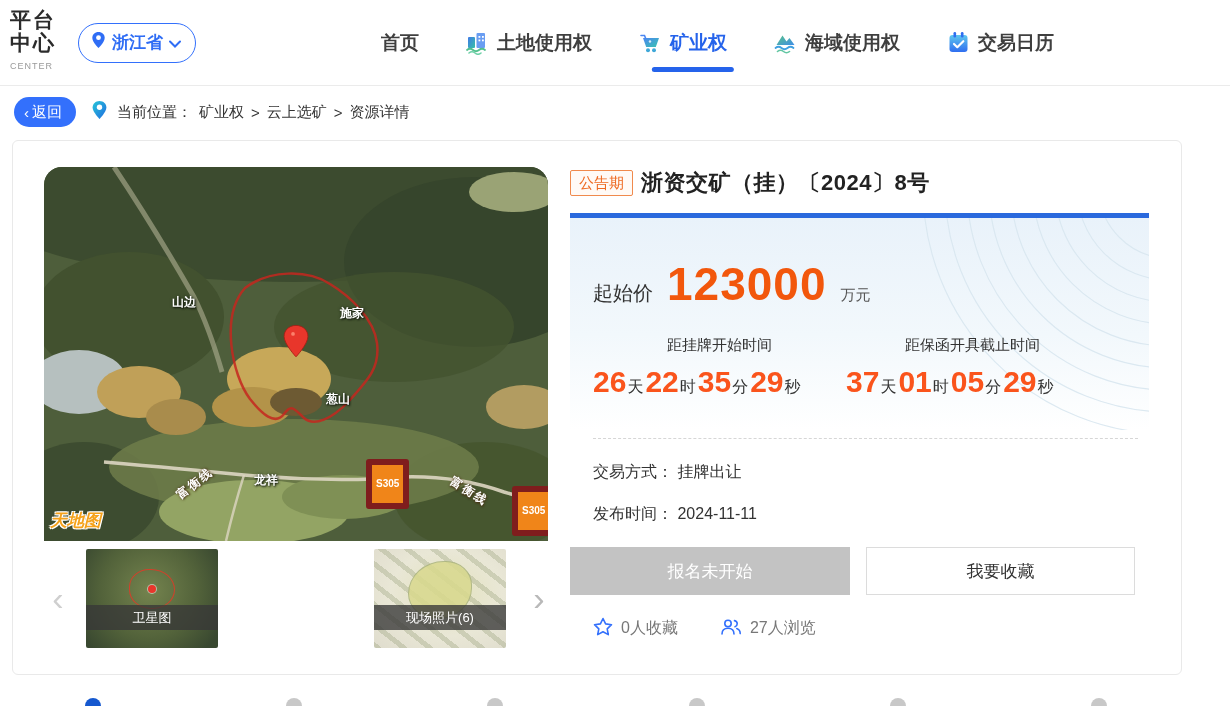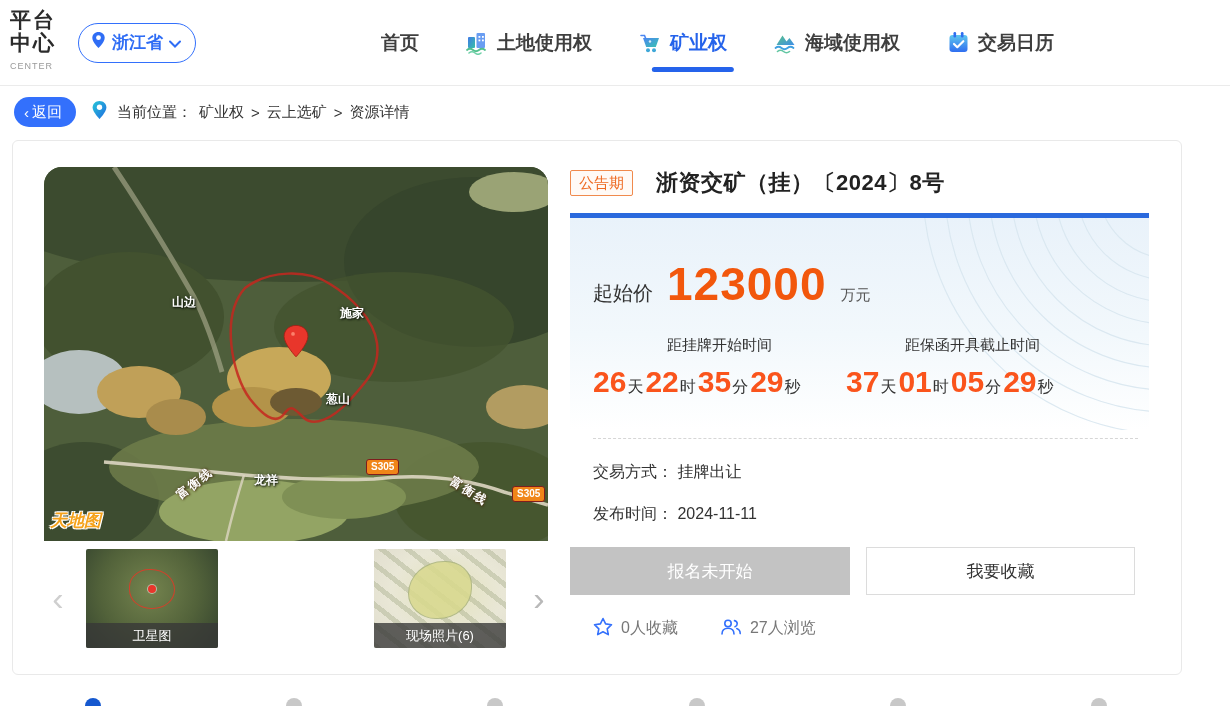--- a/index.html
+++ b/index.html
@@ -75,7 +75,7 @@
   
   .badge { display:inline-flex; align-items:center; height:26px; padding:0 8px; border:1px solid #f08a4d;
            color:#ee6a22; background:#fffaf6; font-size:15px; border-radius:2px; }
-  .title-row { position:absolute; left:557px; top:27px; display:flex; align-items:center; gap:23px; }
+  .title-row { position:absolute; left:557px; top:27px; display:flex; align-items:center; gap:8px; }
   .res-title { font-size:22px; font-weight:bold; color:#222; letter-spacing:.5px; }
   .blue-bar { position:absolute; left:557px; top:72px; width:579px; height:5px; background:#2a69dd; }
   .panel { position:absolute; left:557px; top:77px; width:579px; height:212px; overflow:hidden;

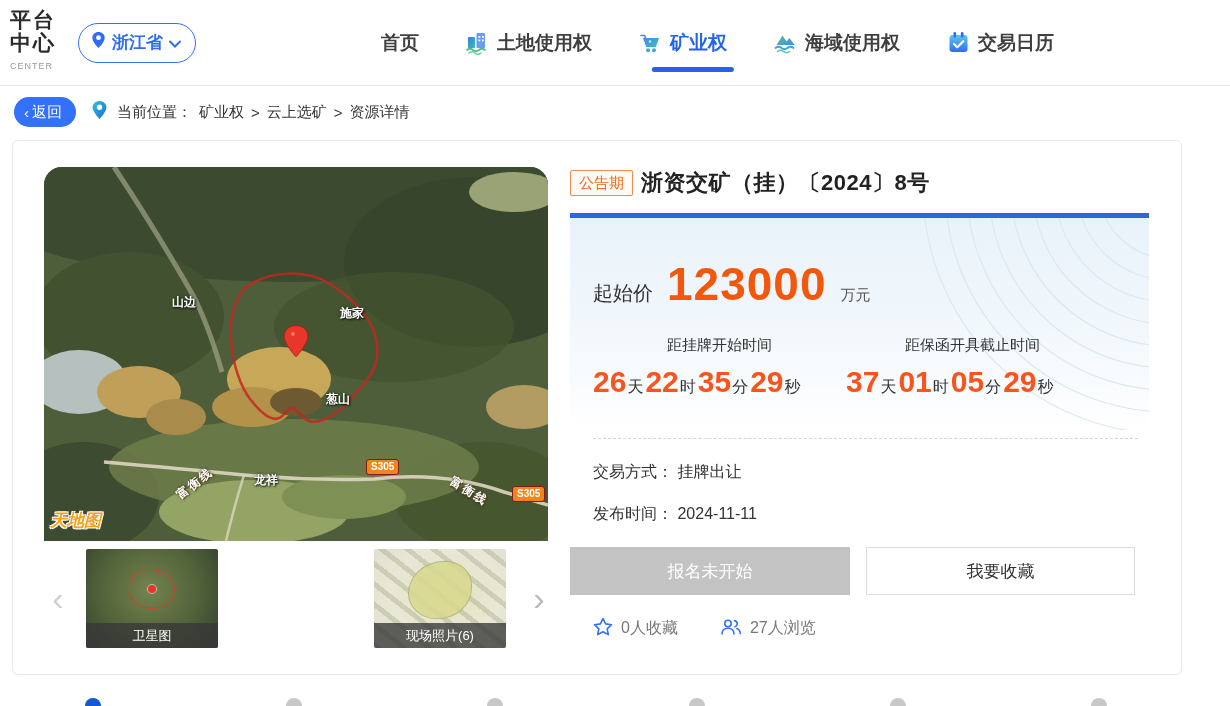--- a/index.html
+++ b/index.html
@@ -44,7 +44,7 @@
                text-shadow:0 0 3px #1d2b15, 1px 1px 2px rgba(0,0,0,.9); white-space:nowrap; }
   .road-label { letter-spacing:2px; text-shadow:0 0 3px #5a4326, 1px 1px 2px rgba(60,40,10,.95); }
   .route-badge { position:absolute; background:#f08519; color:#fff; font-size:10px; font-weight:bold;
-                 padding:1px 4px; border-radius:3px; border:1px solid #7f1d1d; line-height:12px; }
+                 padding:13px 4px; border-radius:3px; border:6px solid #7f1d1d; line-height:12px; }
   .watermark { position:absolute; left:6px; top:342px; font-size:17px; font-weight:bold; font-style:italic;
                color:#f5a21b; text-shadow:-1px -1px 0 #fff,1px -1px 0 #fff,-1px 1px 0 #fff,1px 1px 0 #fff; }
 

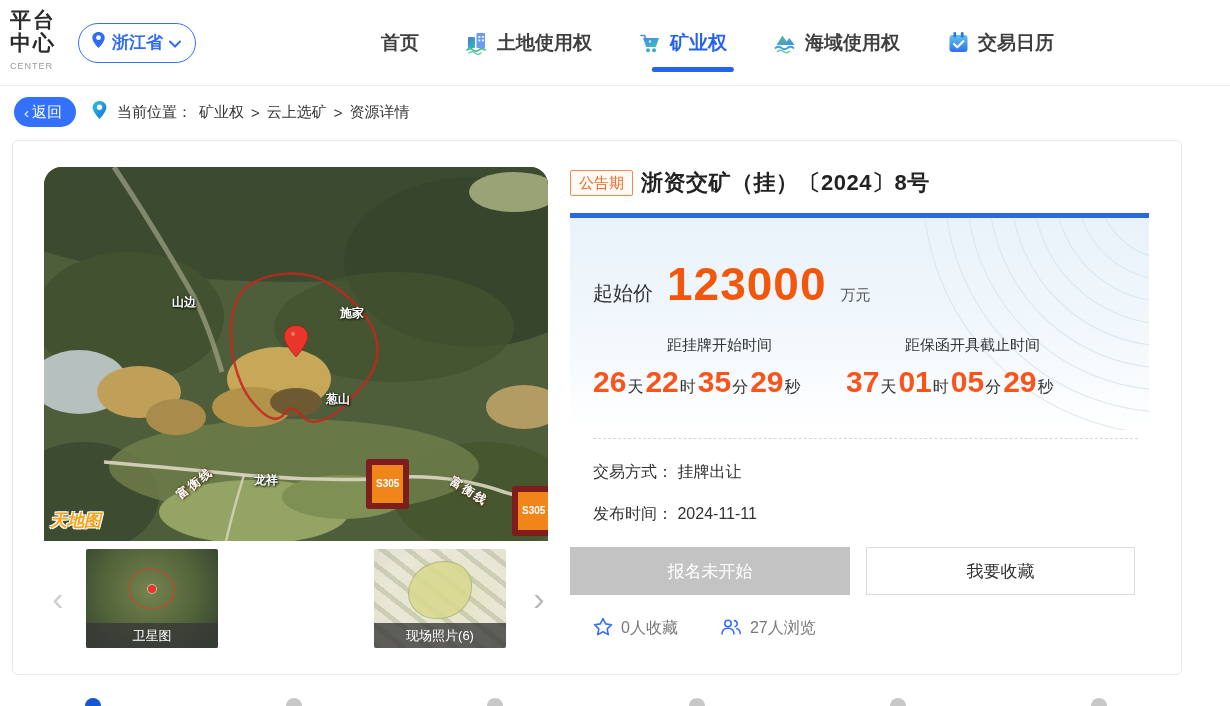--- a/index.html
+++ b/index.html
@@ -54,7 +54,7 @@
              font-size:34px; color:#cfcfcf; cursor:pointer; line-height:50px; font-family:inherit; }
   .g-arrow.next { color:#b9b9b9; }
   .thumb { position:absolute; top:0; width:132px; height:99px; border-radius:2px; overflow:hidden; cursor:pointer; }
-  .thumb .cap { position:absolute; left:0; right:0; bottom:0; height:25px; background:rgba(55,55,55,.78);
+  .thumb .cap { position:absolute; left:0; right:0; bottom:18px; height:25px; background:rgba(55,55,55,.78);
                 color:#fff; font-size:13px; display:flex; align-items:center; justify-content:center; }
   .thumb-sat { background:radial-gradient(circle at 48% 42%, #74834e, #52623a 55%, #394830 90%); }
   .thumb-sat .dot { position:absolute; left:62px; top:36px; width:8px; height:8px; border-radius:50%;

